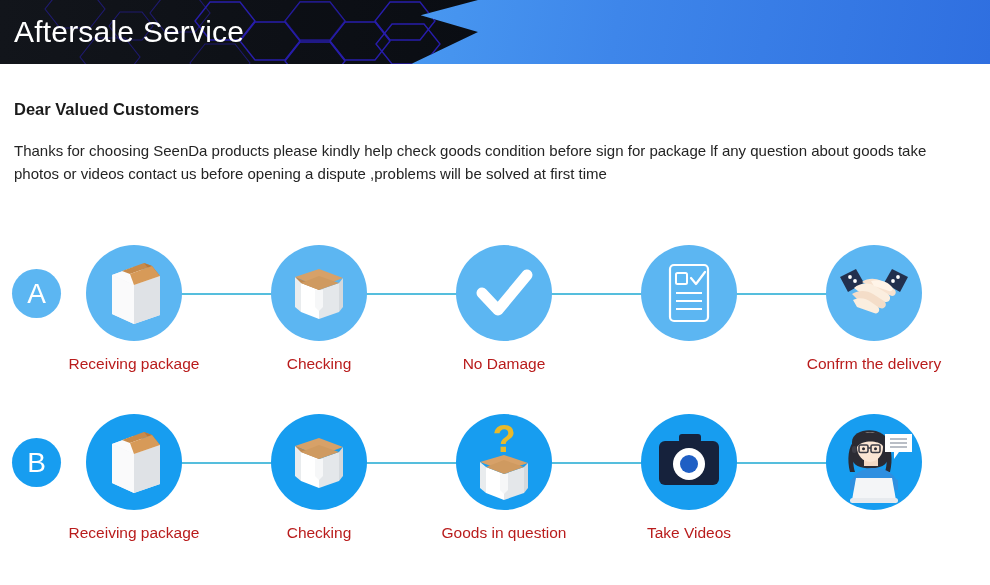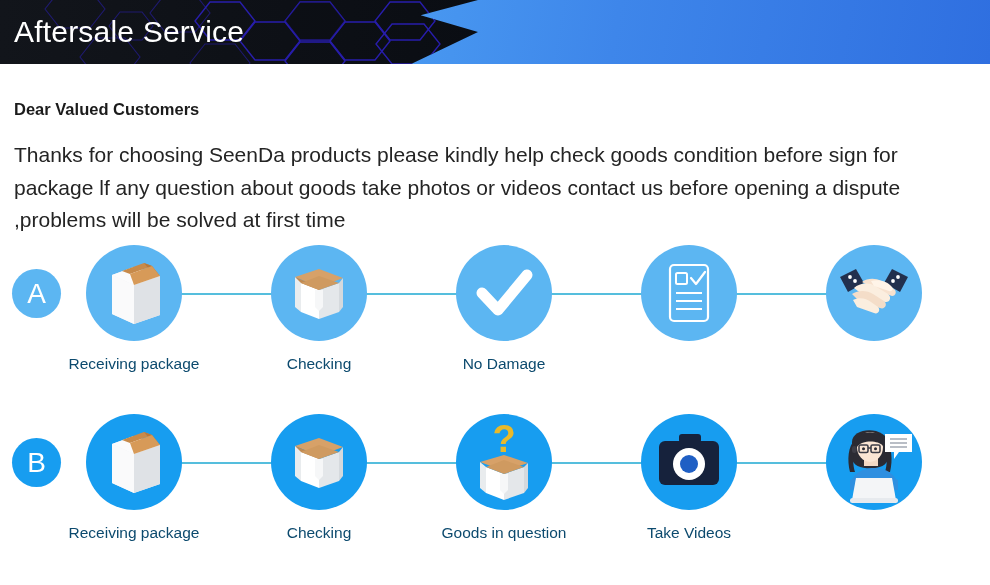--- a/index.html
+++ b/index.html
@@ -52,7 +52,7 @@
     margin-bottom: 18px;
   }
   .paragraph {
-    font-size: 21px;
+    font-size: 15px;
     color: #242424;
     line-height: 1.55;
     width: 950px;

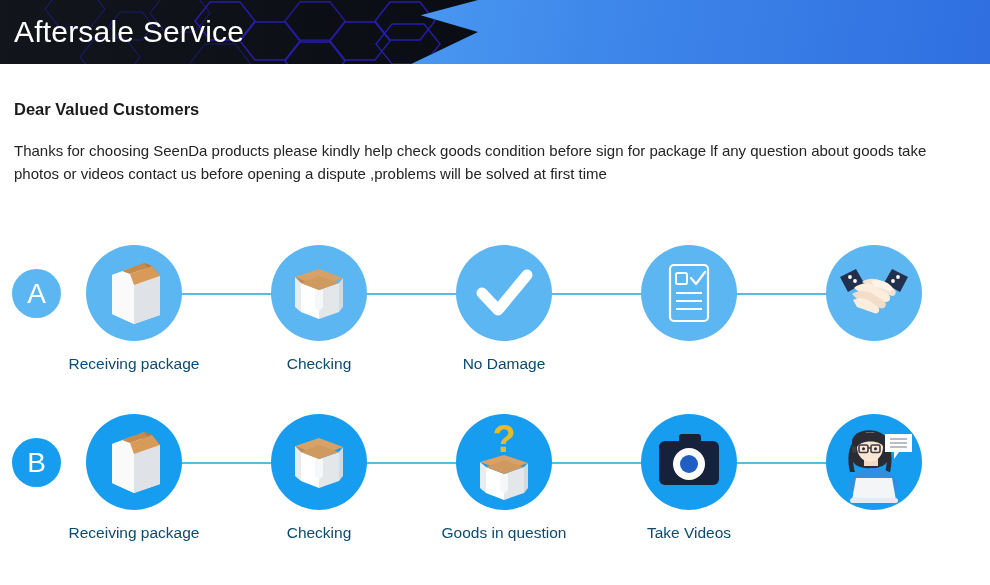--- a/index.html
+++ b/index.html
@@ -96,7 +96,7 @@
   .step-label {
     margin-top: 13px;
     font-size: 15.5px;
-    color: #0c4a6e;
+    color: #b91c1c;
     line-height: 1.28;
     white-space: pre-line;
   }

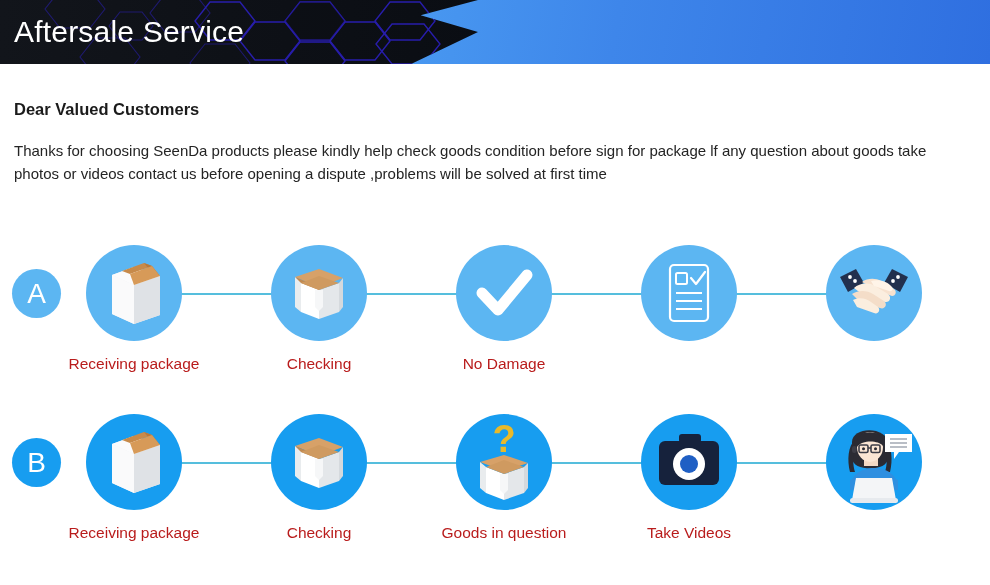--- a/index.html
+++ b/index.html
@@ -225,6 +225,7 @@
           <path d="M45 36 C52 34 60 36 64 40 L66 42 C68 44 66 47 63 46 L48 41 Z" fill="#fff4e8"></path>
         </svg>
       </div>
+      <div class="step-label">Confrm the delivery</div>
     </div>
   </div>
 

